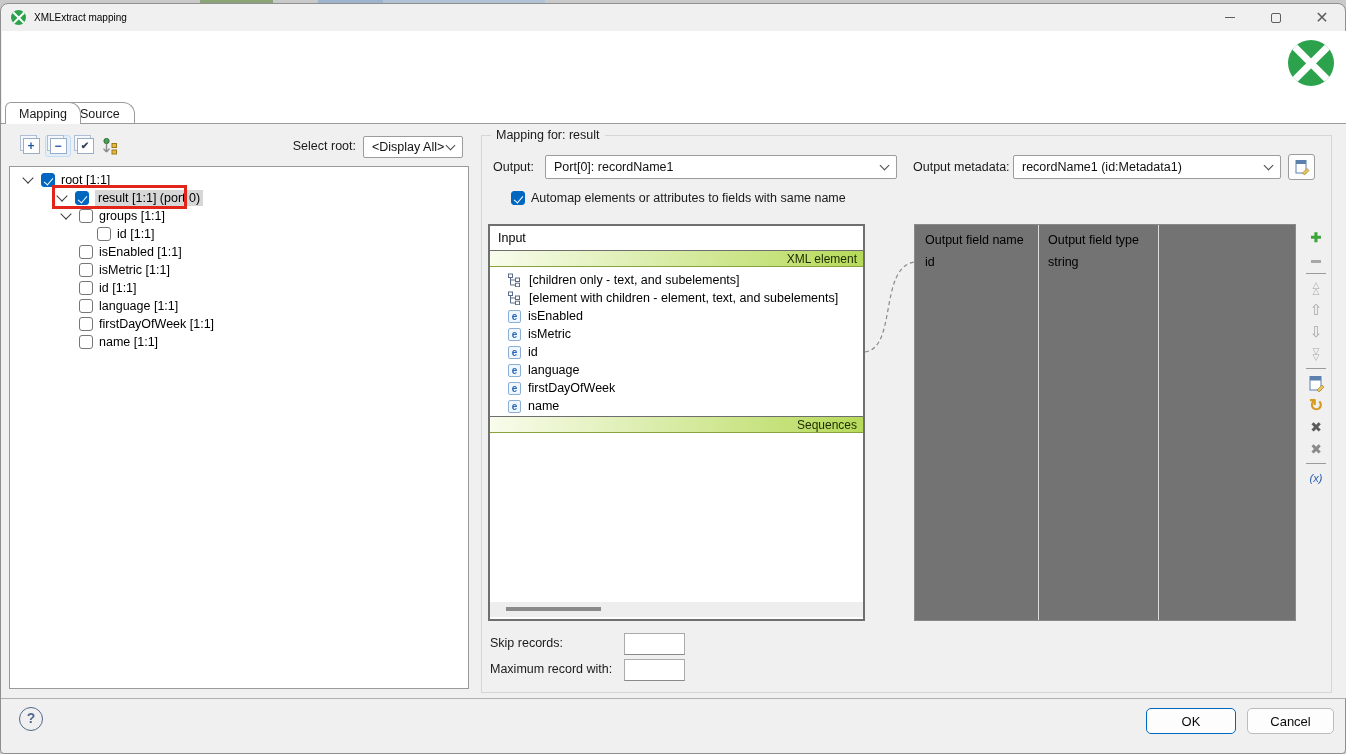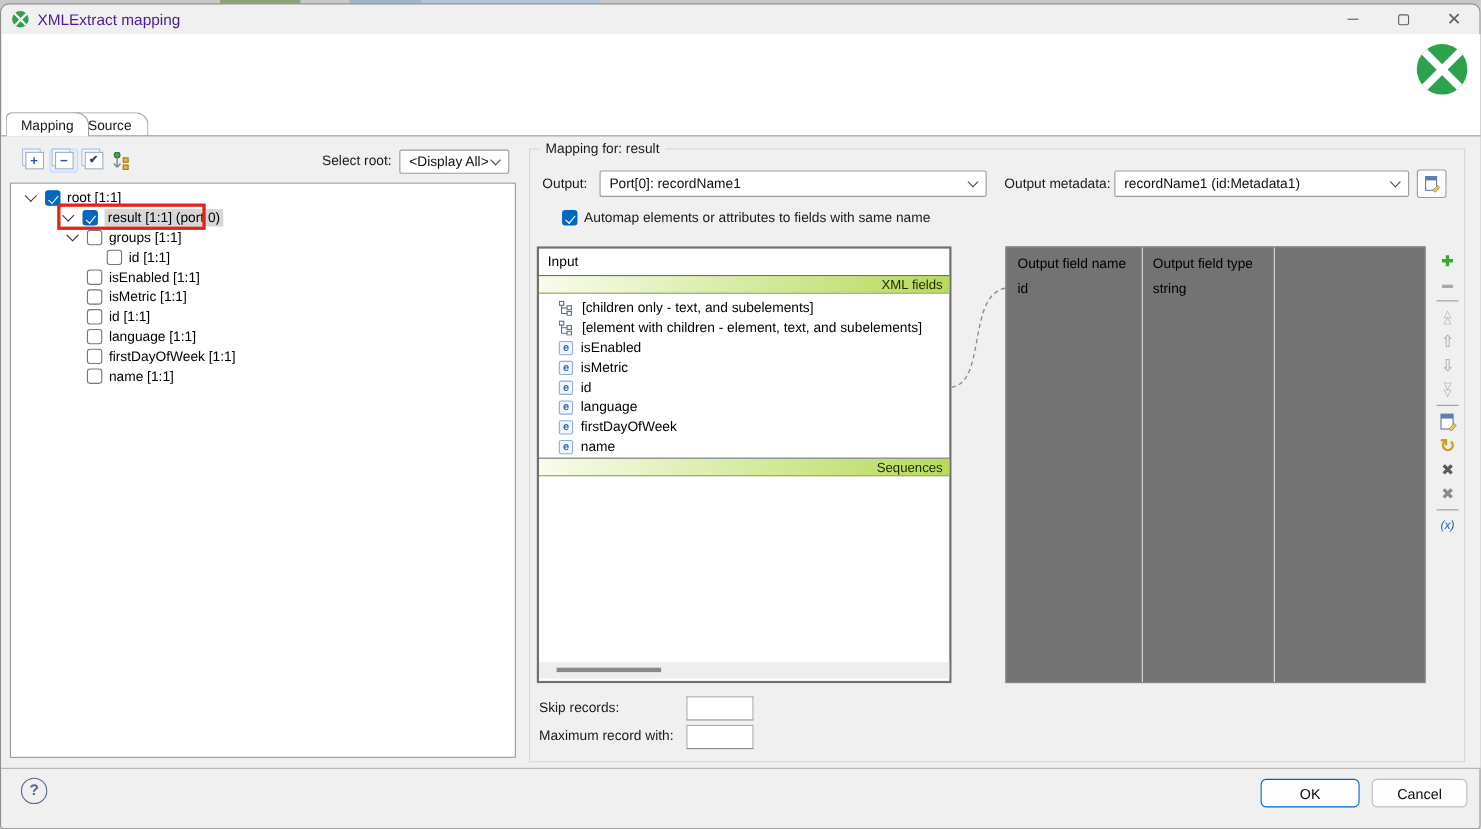--- a/index.html
+++ b/index.html
@@ -12,7 +12,7 @@
 
   
   .titlebar { position:absolute; left:0; top:0; right:0; height:27px; display:flex; align-items:center; padding-left:10px; }
-  .title-text { font-size:14px; color:#4c1d95; margin-left:8px; }
+  .title-text { font-size:10px; color:#000000; margin-left:8px; }
   .winctl { position:absolute; top:0; height:27px; width:46px; display:flex; align-items:center; justify-content:center; color:#5f5f5f; }
   .clover { position:relative; border-radius:50%; background:#2ca24c; overflow:hidden; flex:0 0 auto; }
   .clover::before,.clover::after { content:""; position:absolute; left:50%; top:-16%; height:132%; width:15%; background:#fff; }

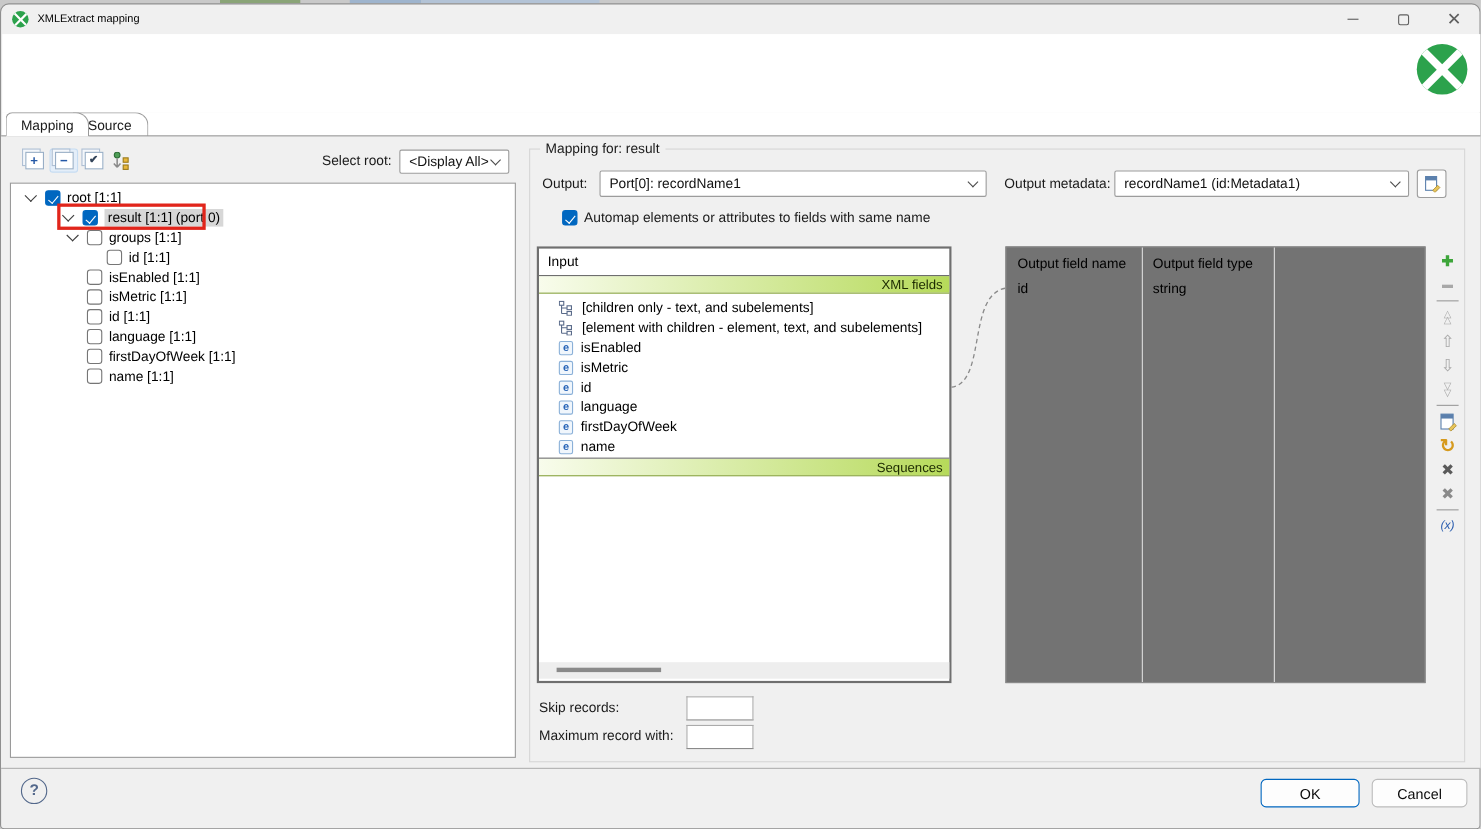--- a/index.html
+++ b/index.html
@@ -238,7 +238,7 @@
     <div class="inpanel">
       <div style="position:absolute;left:8px;top:5px;font-size:12.5px">Input</div>
       <div class="gbar" style="top:24px">
-        <span>XML fields</span>
+        <span>XML element</span>
         </div>
 
       <div class="irow" style="top:45px">

